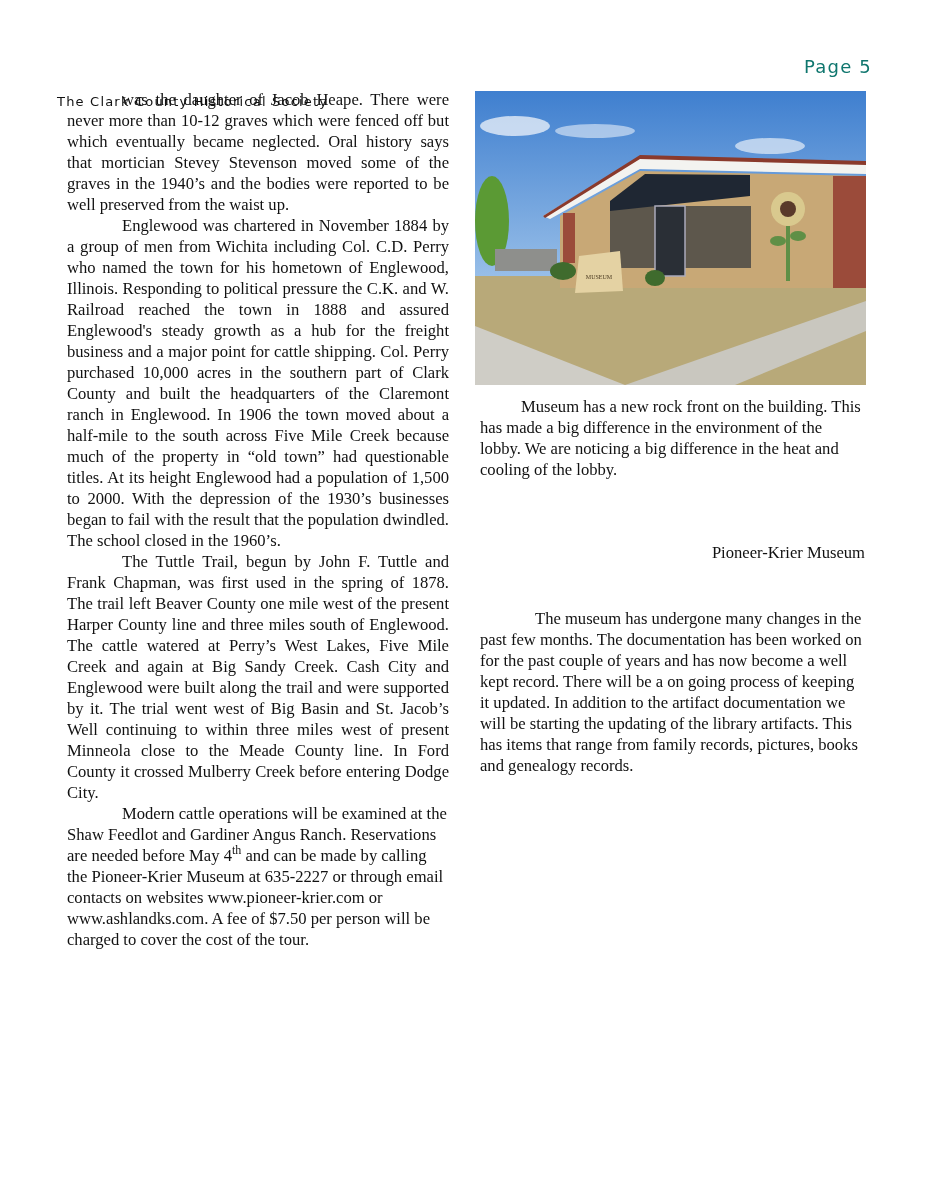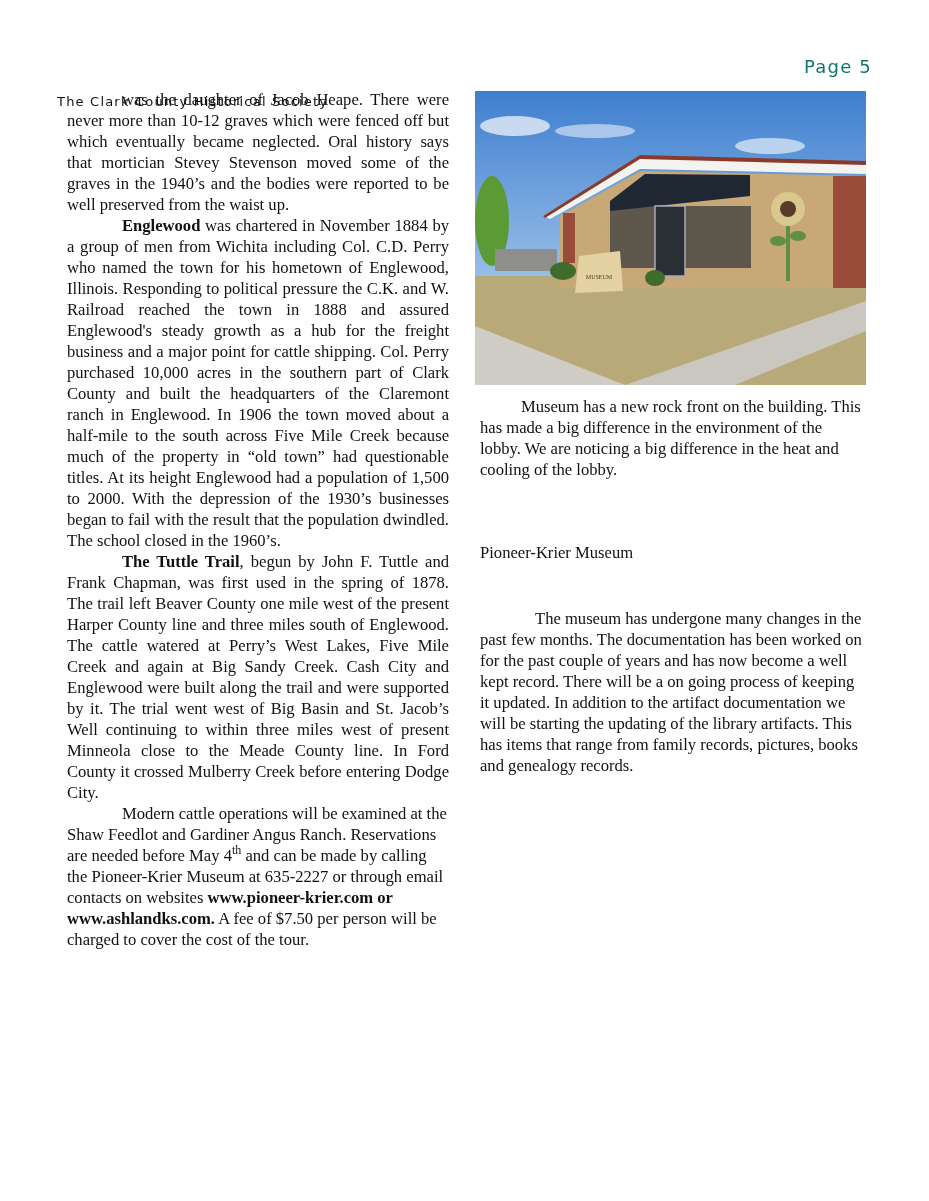--- a/index.html
+++ b/index.html
@@ -15,7 +15,7 @@
   .caption-text { top:396px; }
   .section-title { position:absolute; left:480px; top:543px; width:385px; text-align:left; font-family:"Liberation Serif", serif; font-size:16.6px; color:#111; }
   .museum-body { top:608px; }
-  b { font-weight:bold;margin-top:23px; }
+  b { font-weight:normal;margin-top:23px; }
   sup { font-size:12px; line-height:0; }
 </style>
 </head>

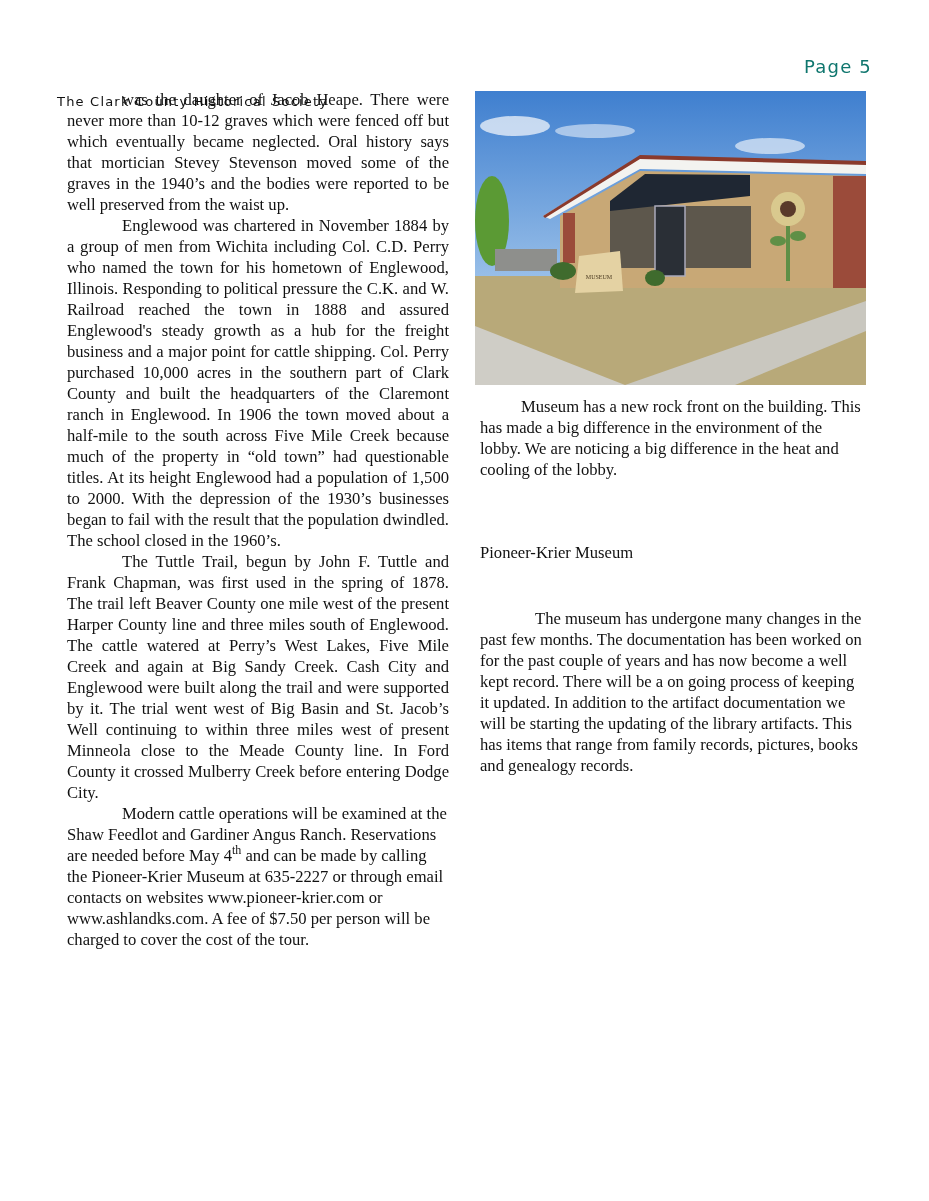--- a/index.html
+++ b/index.html
@@ -13,7 +13,7 @@
   .indent { text-indent:55px; }
   .photo { position:absolute; left:475px; top:91px; width:391px; height:294px; overflow:hidden; }
   .caption-text { top:396px; }
-  .section-title { position:absolute; left:480px; top:543px; width:385px; text-align:left; font-family:"Liberation Serif", serif; font-size:16.6px; color:#111; }
+  .section-title { position:absolute; left:480px; top:543px; width:385px; text-align:right; font-family:"Liberation Serif", serif; font-size:16.6px; color:#111; }
   .museum-body { top:608px; }
   b { font-weight:normal;margin-top:23px; }
   sup { font-size:12px; line-height:0; }

